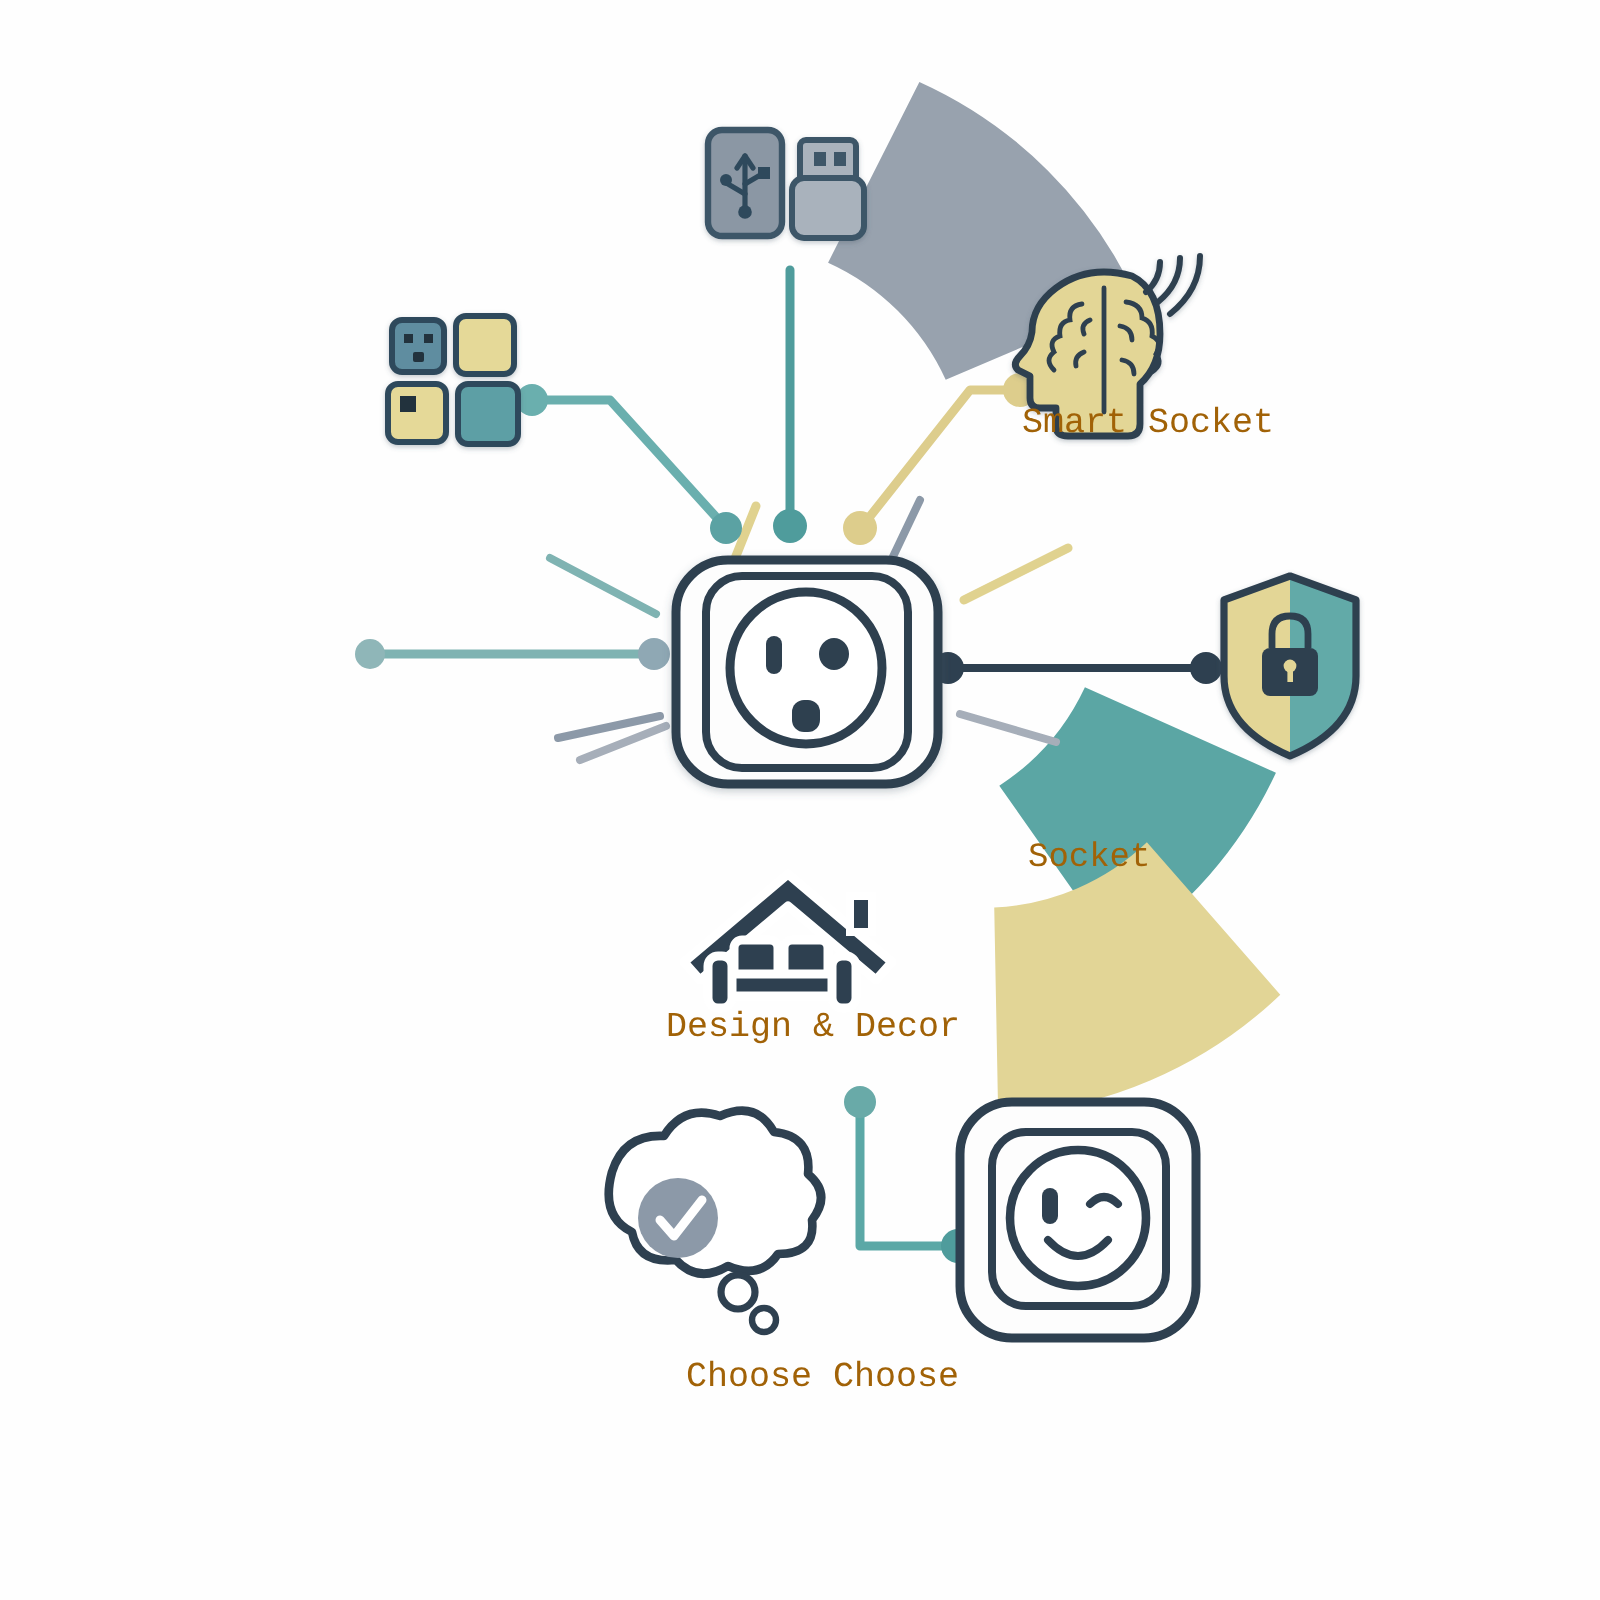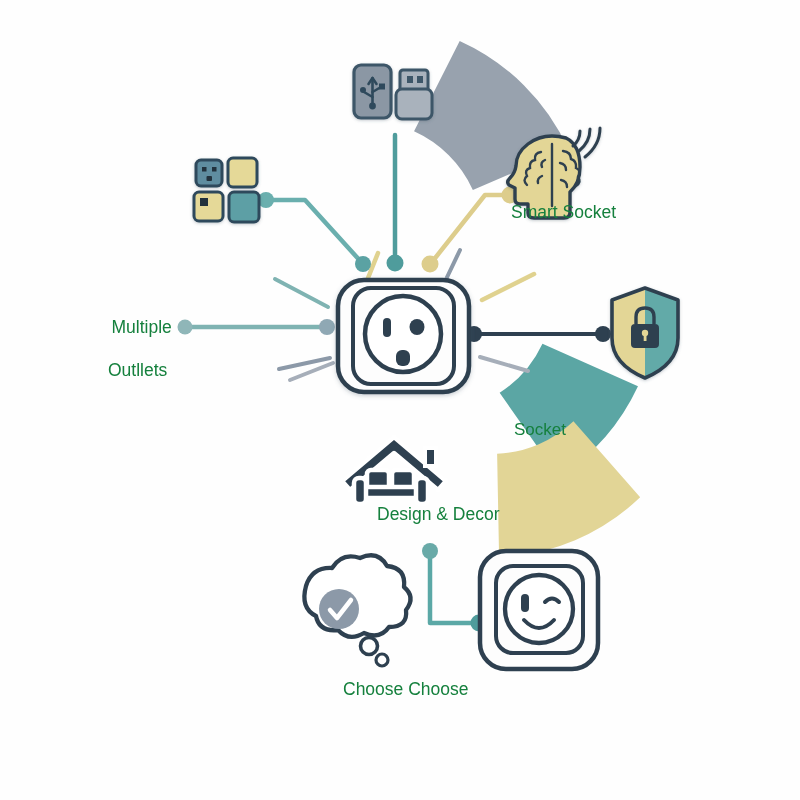--- a/index.html
+++ b/index.html
@@ -26,8 +26,8 @@
   }
   .lbl {
     position: absolute;
-    color: #15803d;
-    font-family: Liberation Sans, sans-serif;
+    color: #a16207;
+    font-family: Liberation Mono, monospace;
     white-space: pre;
     line-height: 1.22;
   }

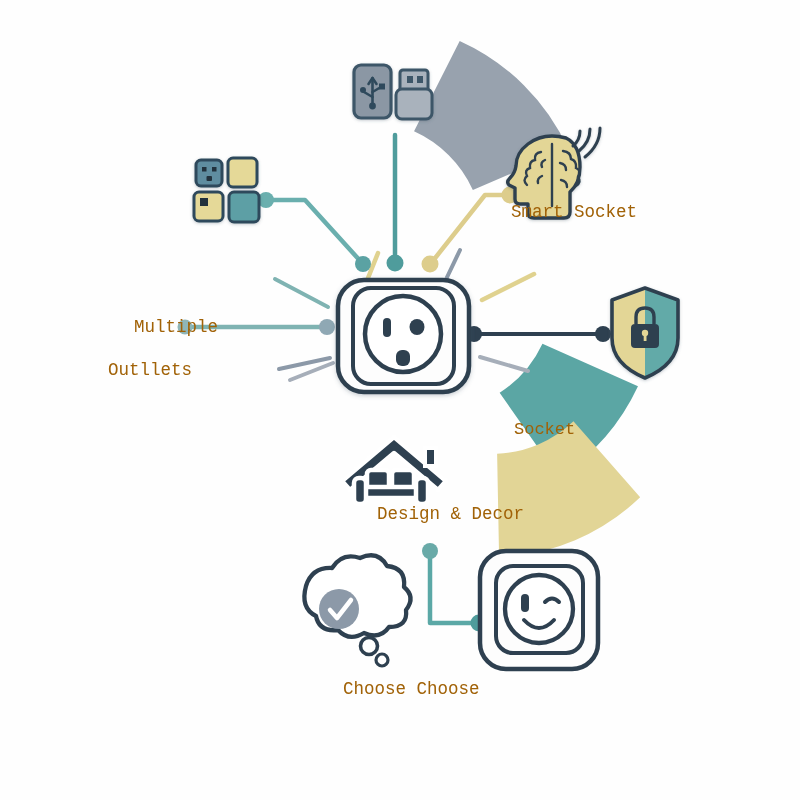--- a/index.html
+++ b/index.html
@@ -239,10 +239,6 @@
 
   </svg>
 
-  <div class="lbl" id="lbl-multiple">
-    <span>Multiple</span>
-    <span class="l2">Outllets</span>
-  </div>
 
   <div class="lbl" id="lbl-smart">Smart Socket</div>
 

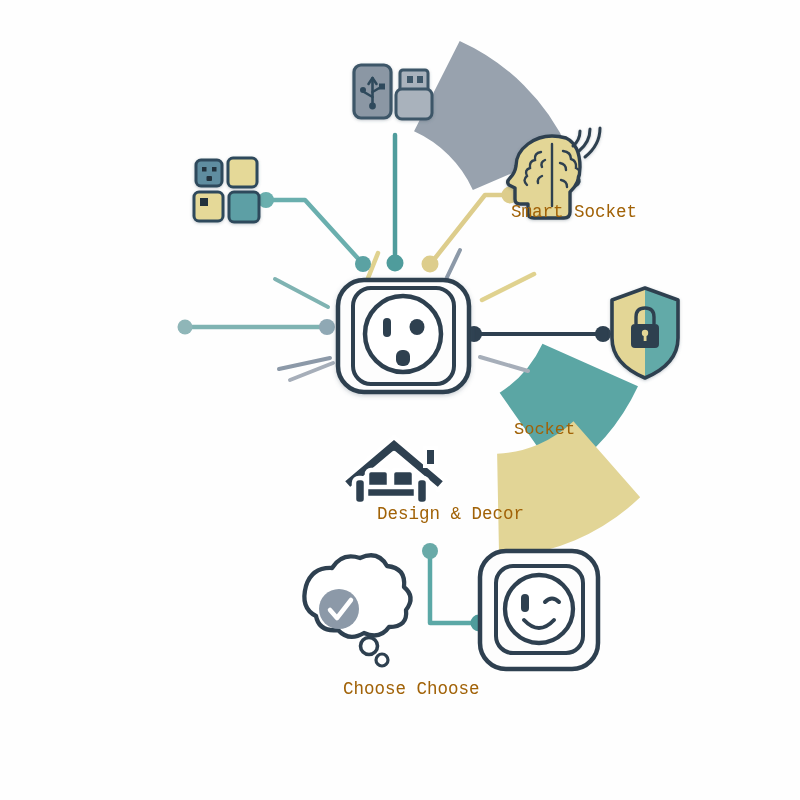--- a/index.html
+++ b/index.html
@@ -53,7 +53,6 @@
     left: 333px;
     top: 504px;
     font-size: 17.5px;
-    margin-left: 44px;
   }
   #lbl-choose {
     left: 343px;

